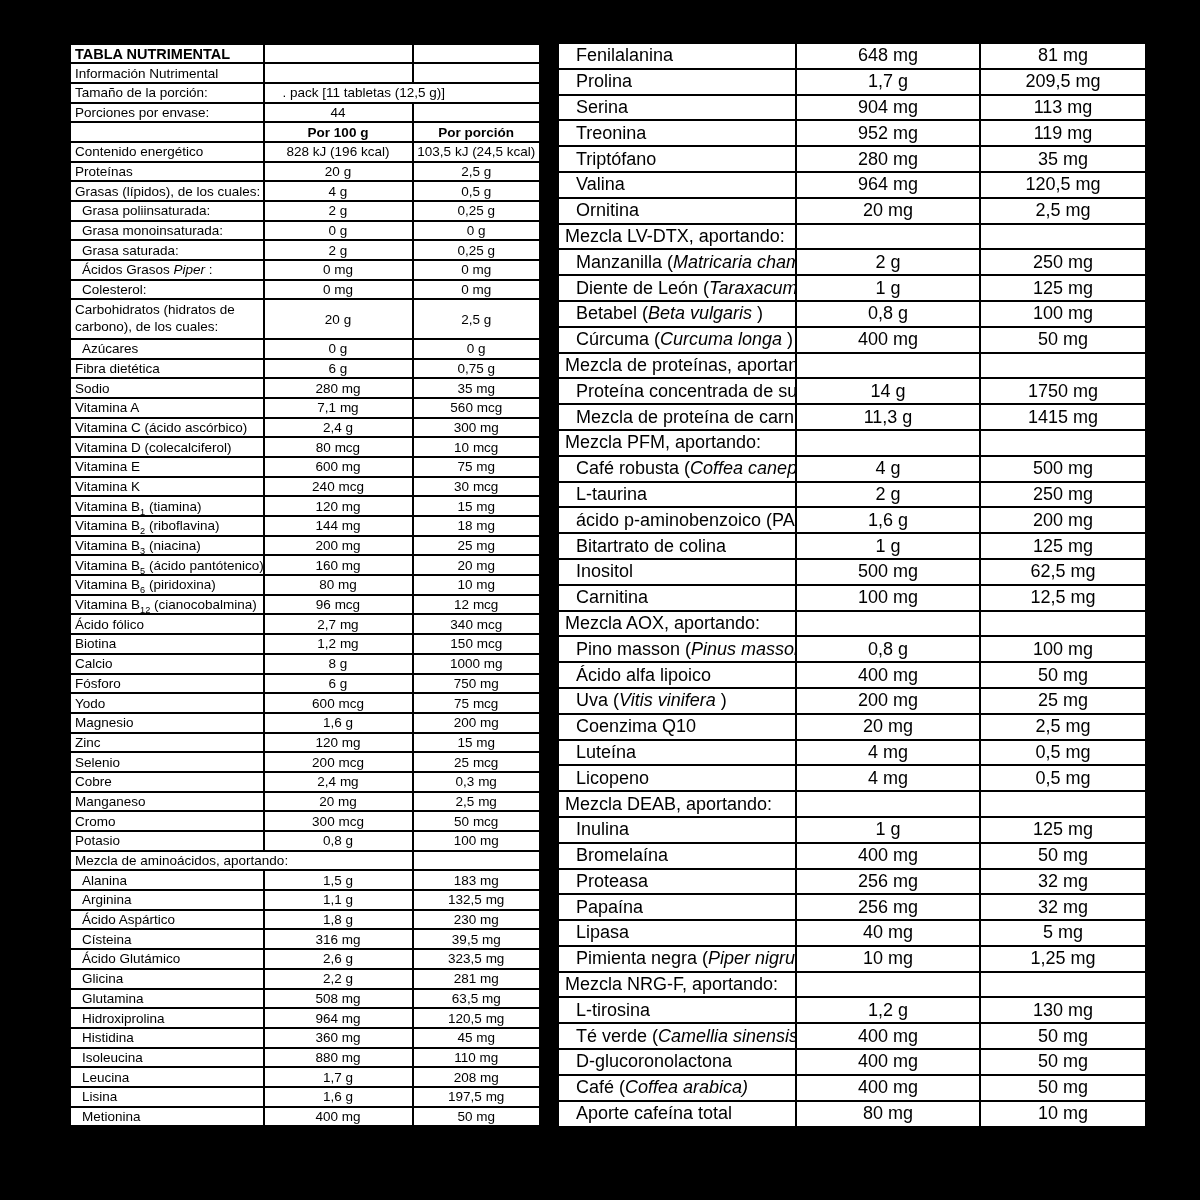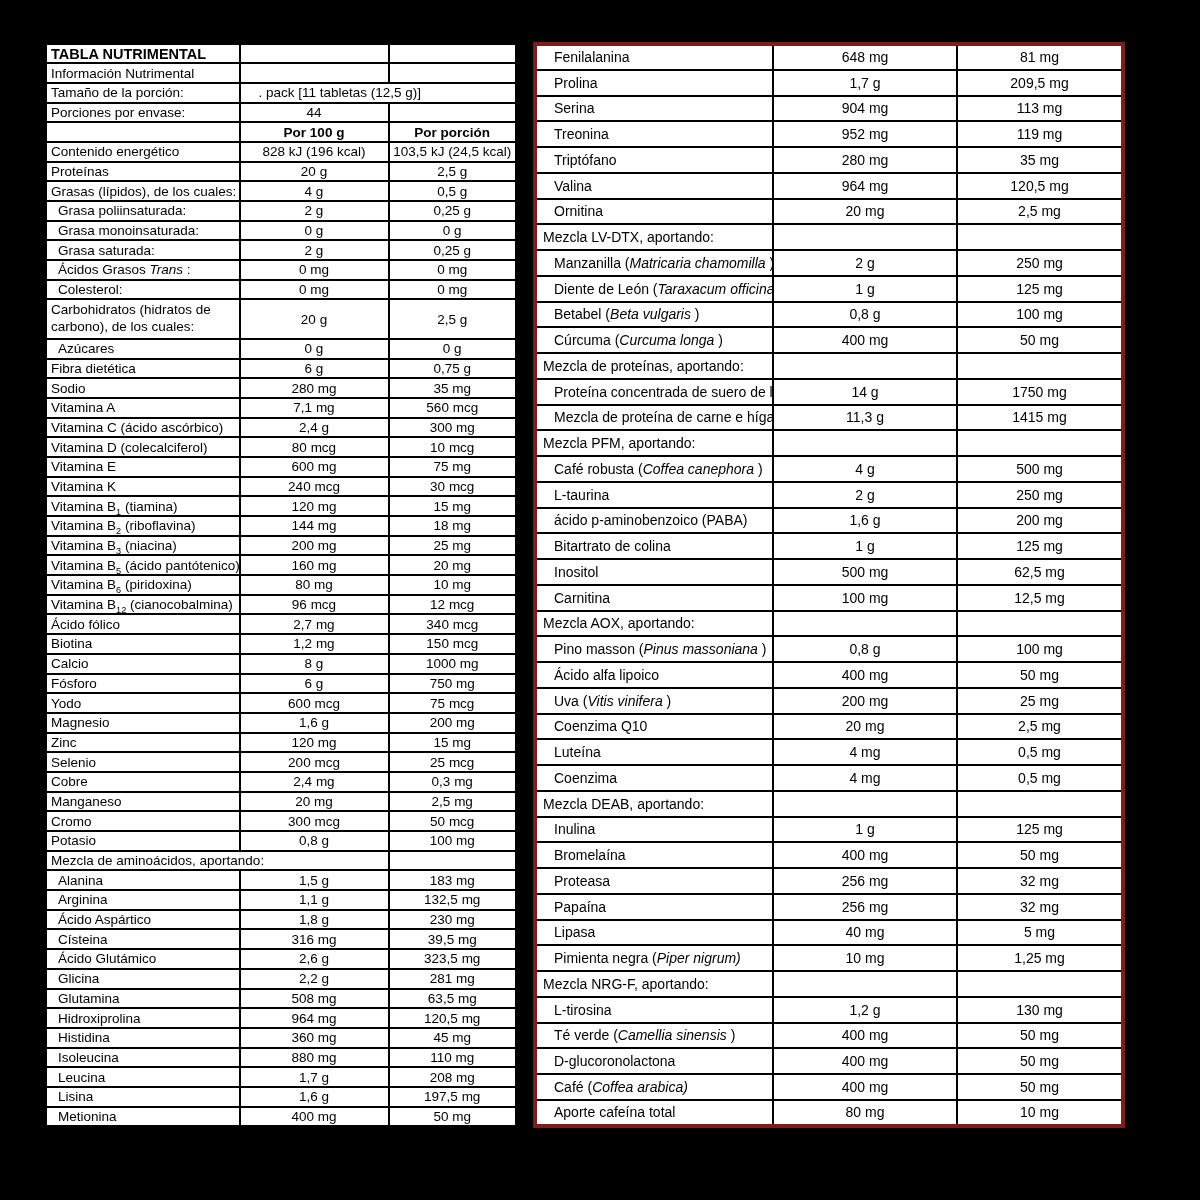--- a/index.html
+++ b/index.html
@@ -8,6 +8,7 @@
     position:absolute;border-collapse:collapse;table-layout:fixed;
     background:#ffffff;color:#000000;
     font-family:"Liberation Sans","DejaVu Sans",sans-serif;
+    margin-left:24px;
   }
   .tbl td{border:2px solid #000000;padding:0 3px;vertical-align:middle;overflow:hidden;}
   table.left{left:44px;top:42px;width:471px;height:1083px;font-size:13.5px;border:3px solid #000000;}

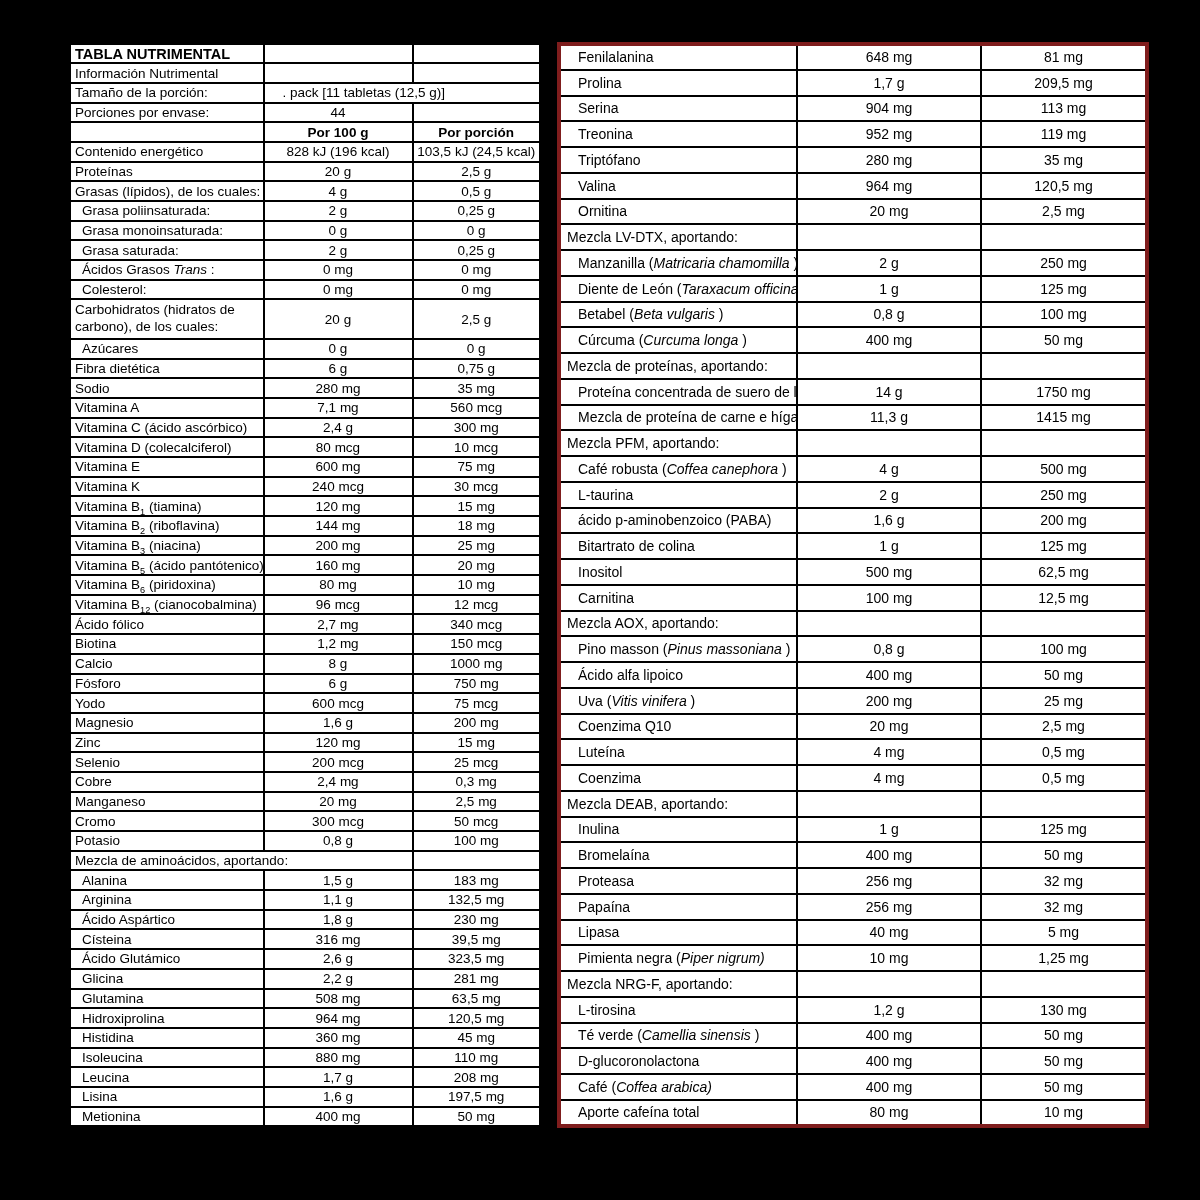--- a/index.html
+++ b/index.html
@@ -12,7 +12,7 @@
   }
   .tbl td{border:2px solid #000000;padding:0 3px;vertical-align:middle;overflow:hidden;}
   table.left{left:44px;top:42px;width:471px;height:1083px;font-size:13.5px;border:3px solid #000000;}
-  table.right{left:533px;top:42px;width:588px;height:1086px;font-size:14px;border:4px solid #7f1d1d;}
+  table.right{left:533px;top:42px;width:588px;height:1086px;font-size:18px;border:2px solid #7f1d1d;}
   .left tr{height:19.7px;}
   .left tr.wrap{height:39.4px;}
   .right tr{height:24.7px;}

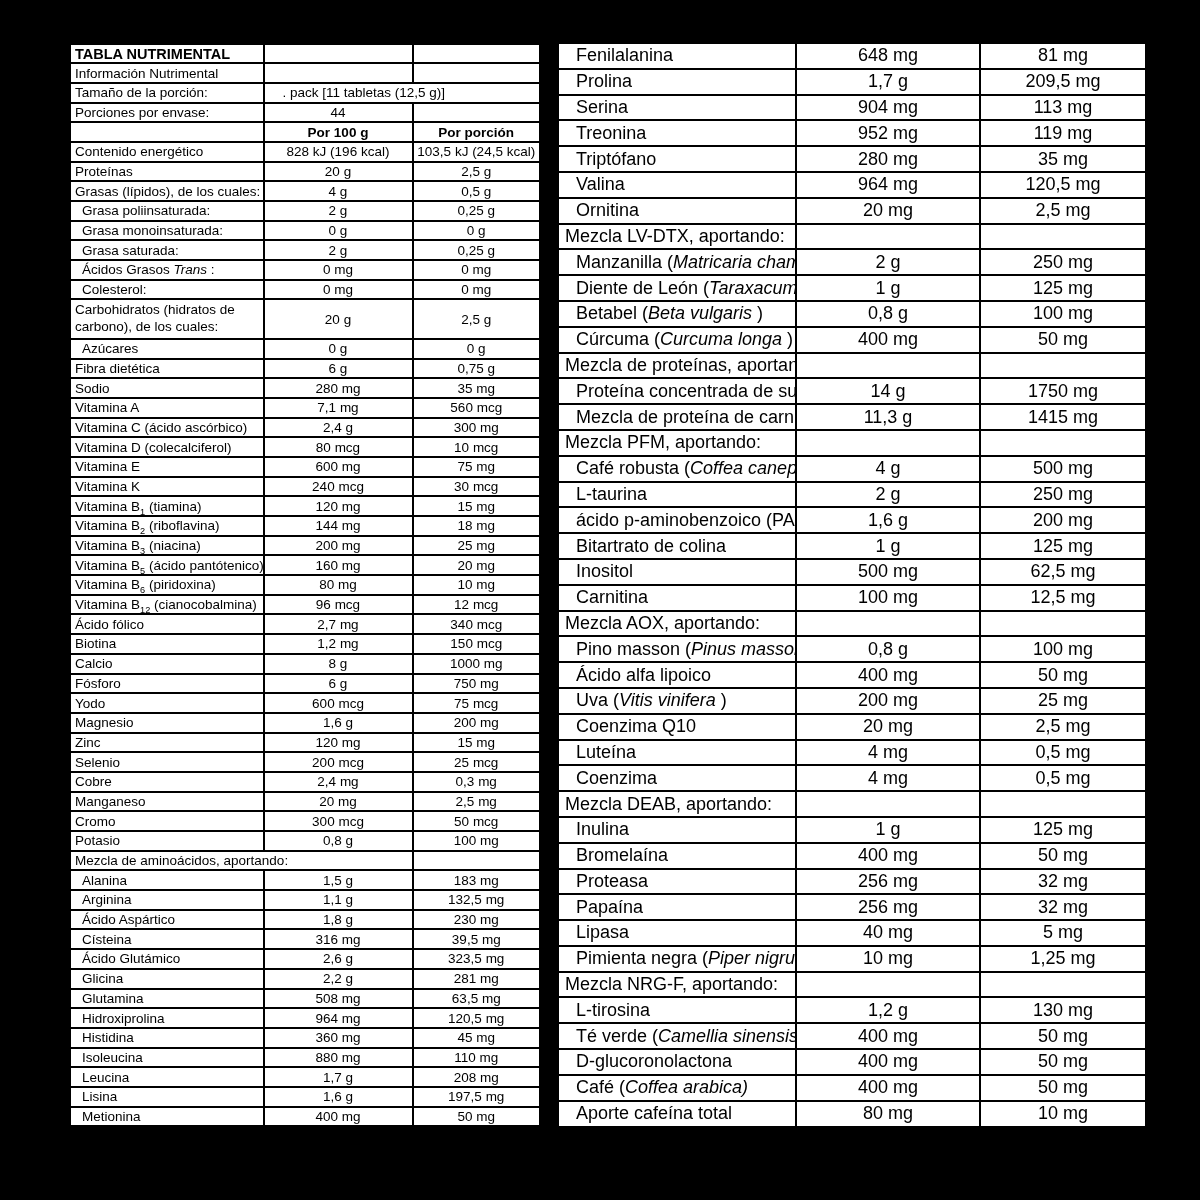--- a/index.html
+++ b/index.html
@@ -95,7 +95,7 @@
           <td class="val">0,25 g</td>
         </tr>
         <tr>
-          <td class="lbl ind">Ácidos Grasos <i>Trans</i> :</td>
+          <td class="lbl ind">Ácidos Grasos <i>Piper</i> :</td>
           <td class="val">0 mg</td>
           <td class="val">0 mg</td>
         </tr>

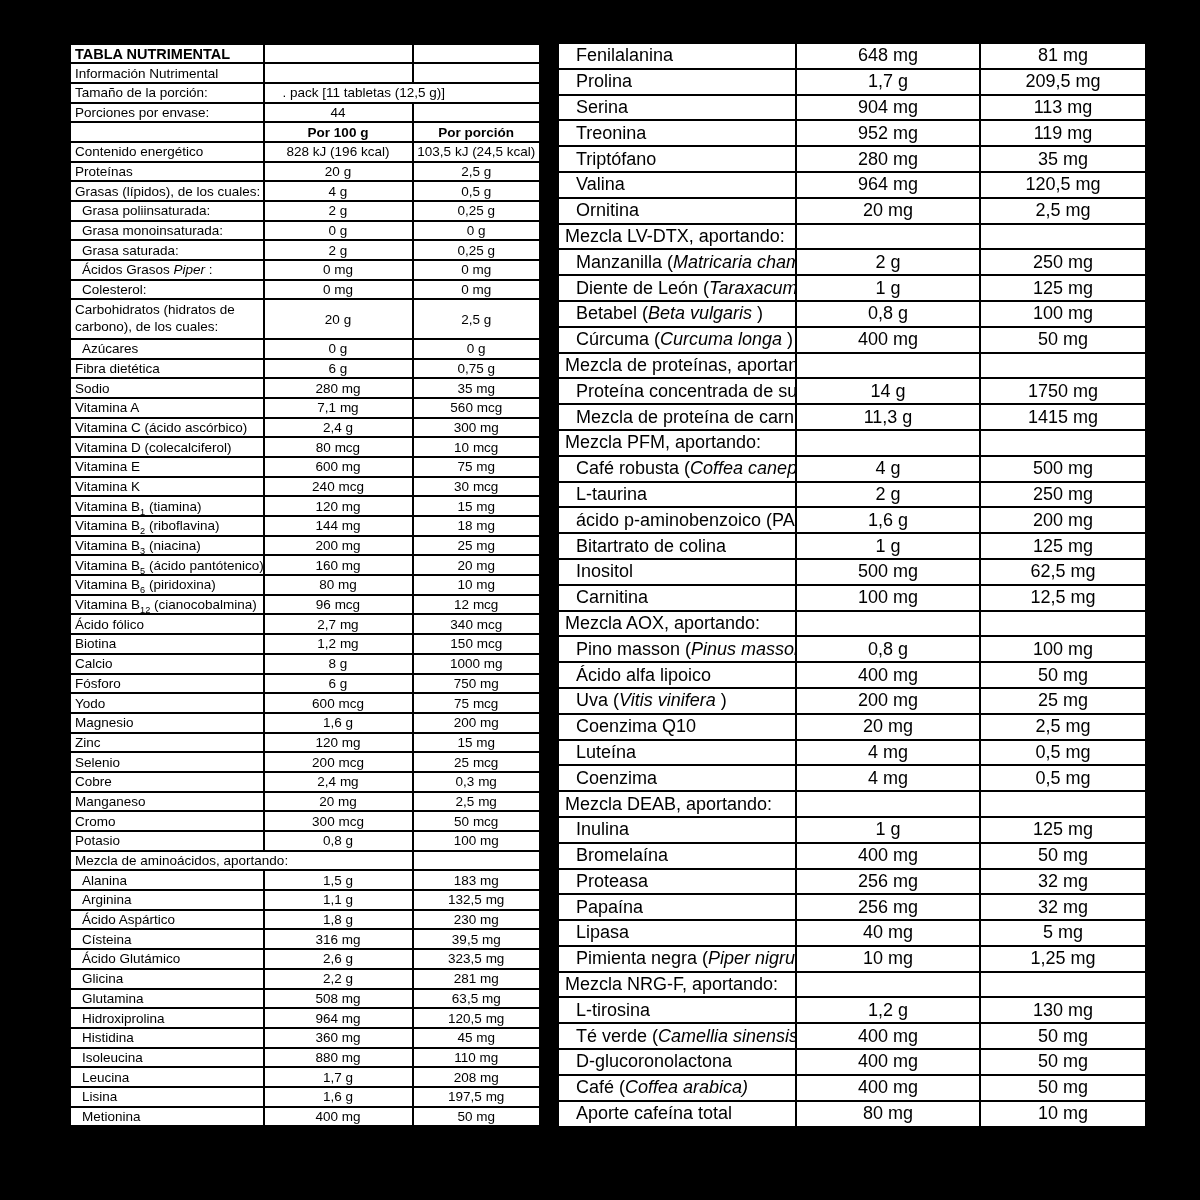--- a/index.html
+++ b/index.html
@@ -458,7 +458,7 @@
           <td class="val">0,5 mg</td>
         </tr>
         <tr>
-          <td class="lbl ind">Coenzima</td>
+          <td class="lbl ind">Licopeno</td>
           <td class="val">4 mg</td>
           <td class="val">0,5 mg</td>
         </tr>

